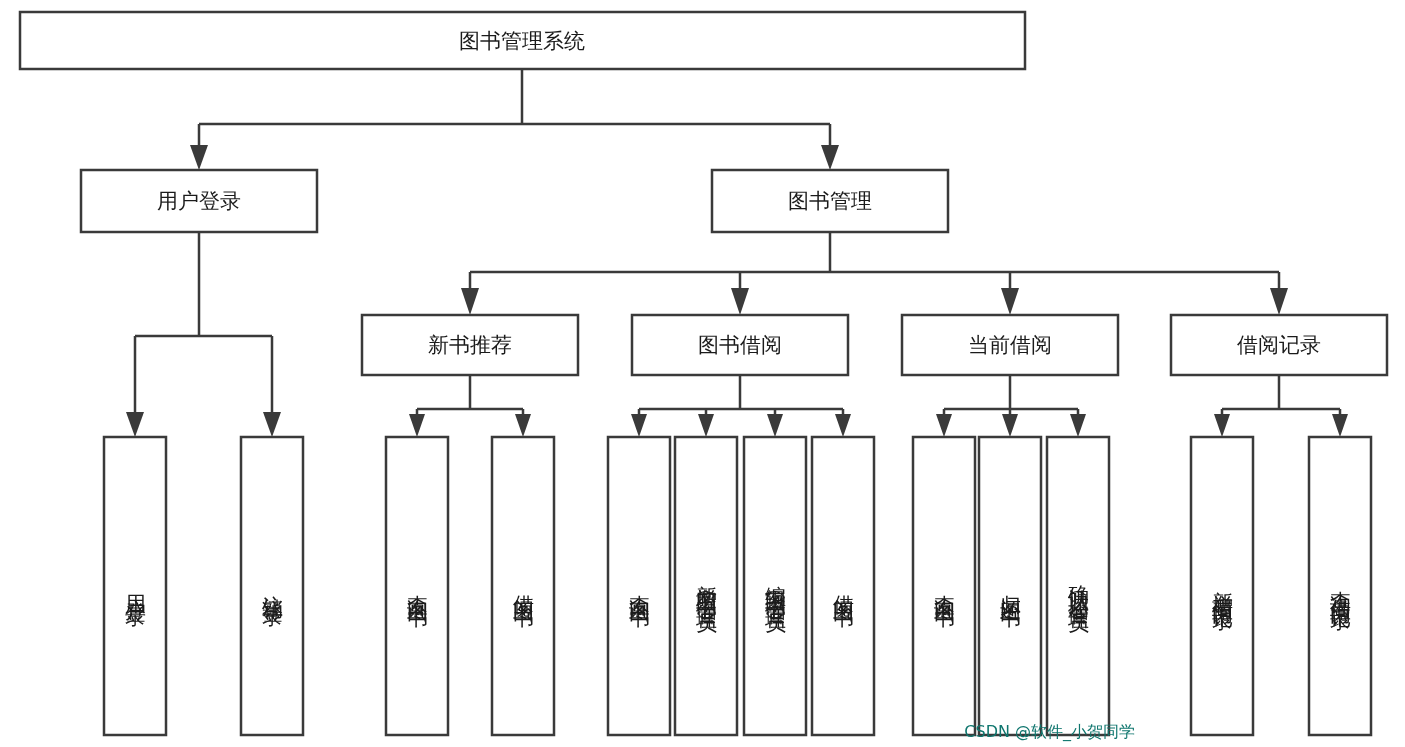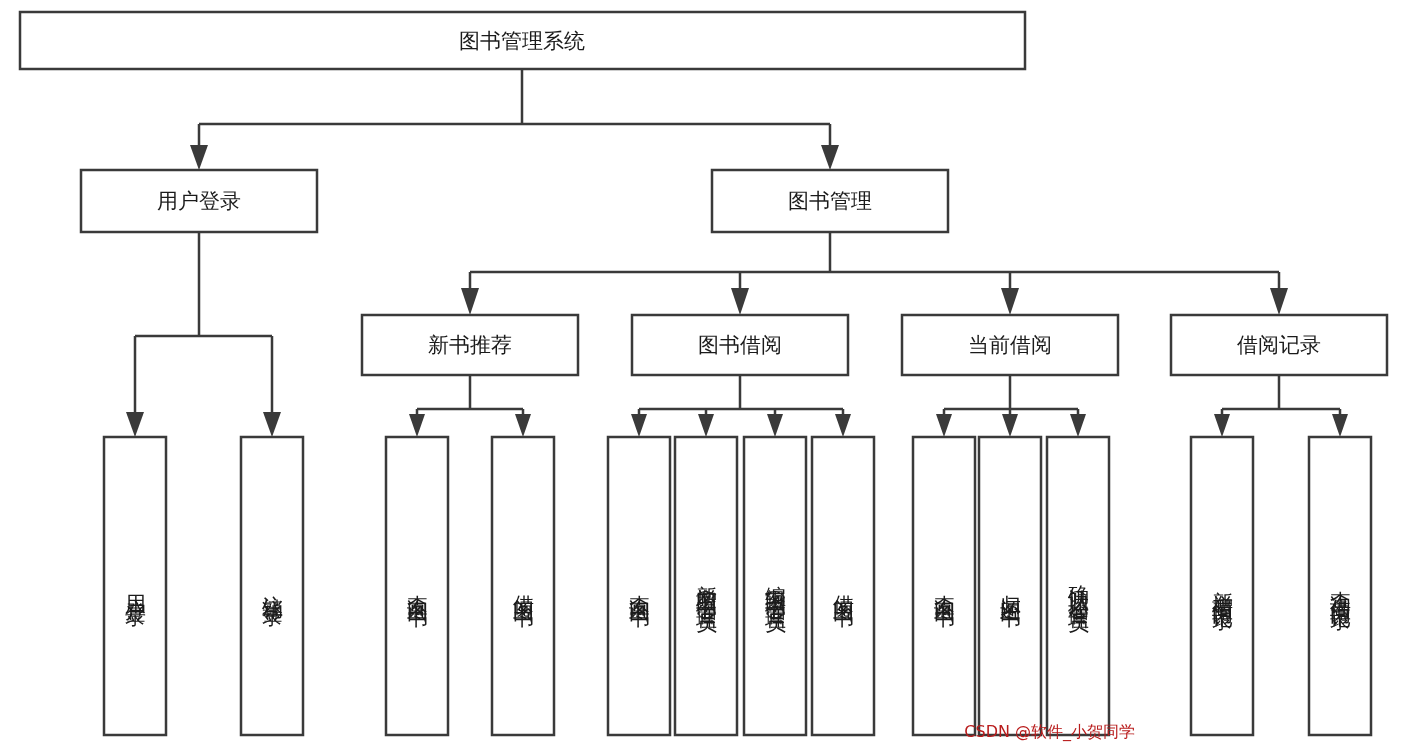--- a/index.html
+++ b/index.html
@@ -71,7 +71,7 @@
     bottom: 4px;
     font-family: "DejaVu Sans", "Liberation Sans", sans-serif;
     font-size: 16px;
-    color: #b91c1c;
+    color: #0f766e;
     white-space: nowrap;
   }
 </style>

